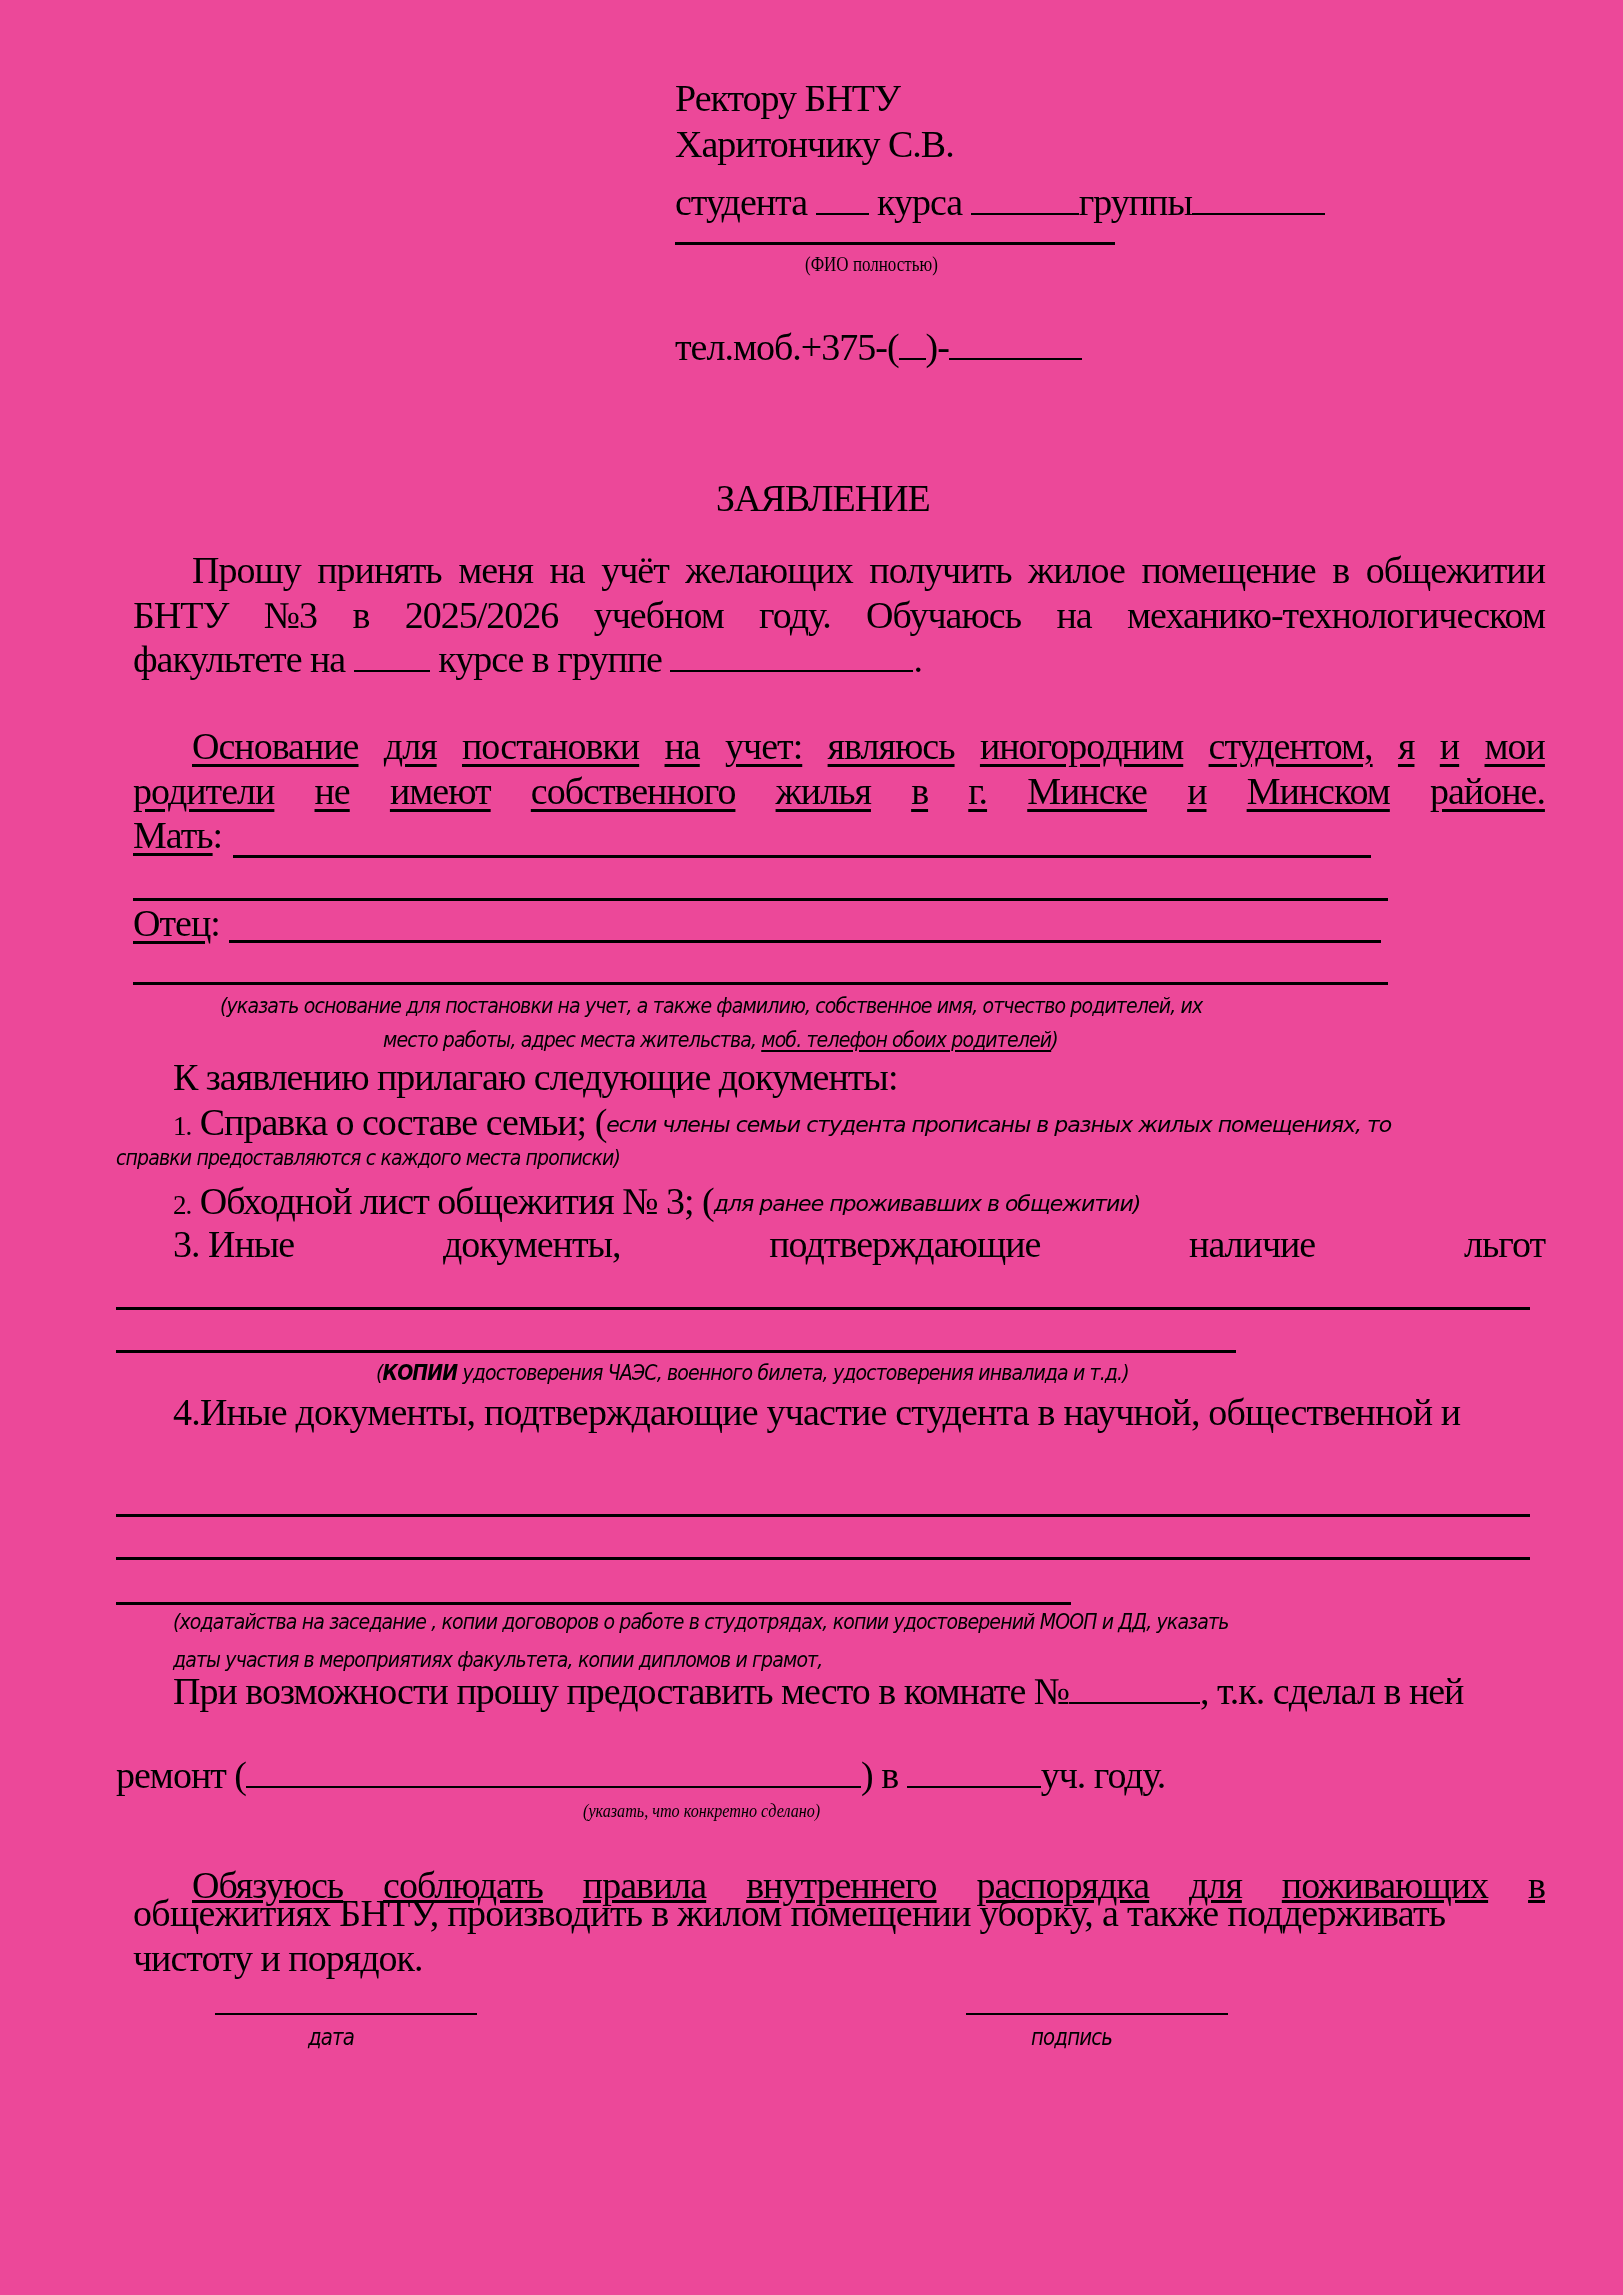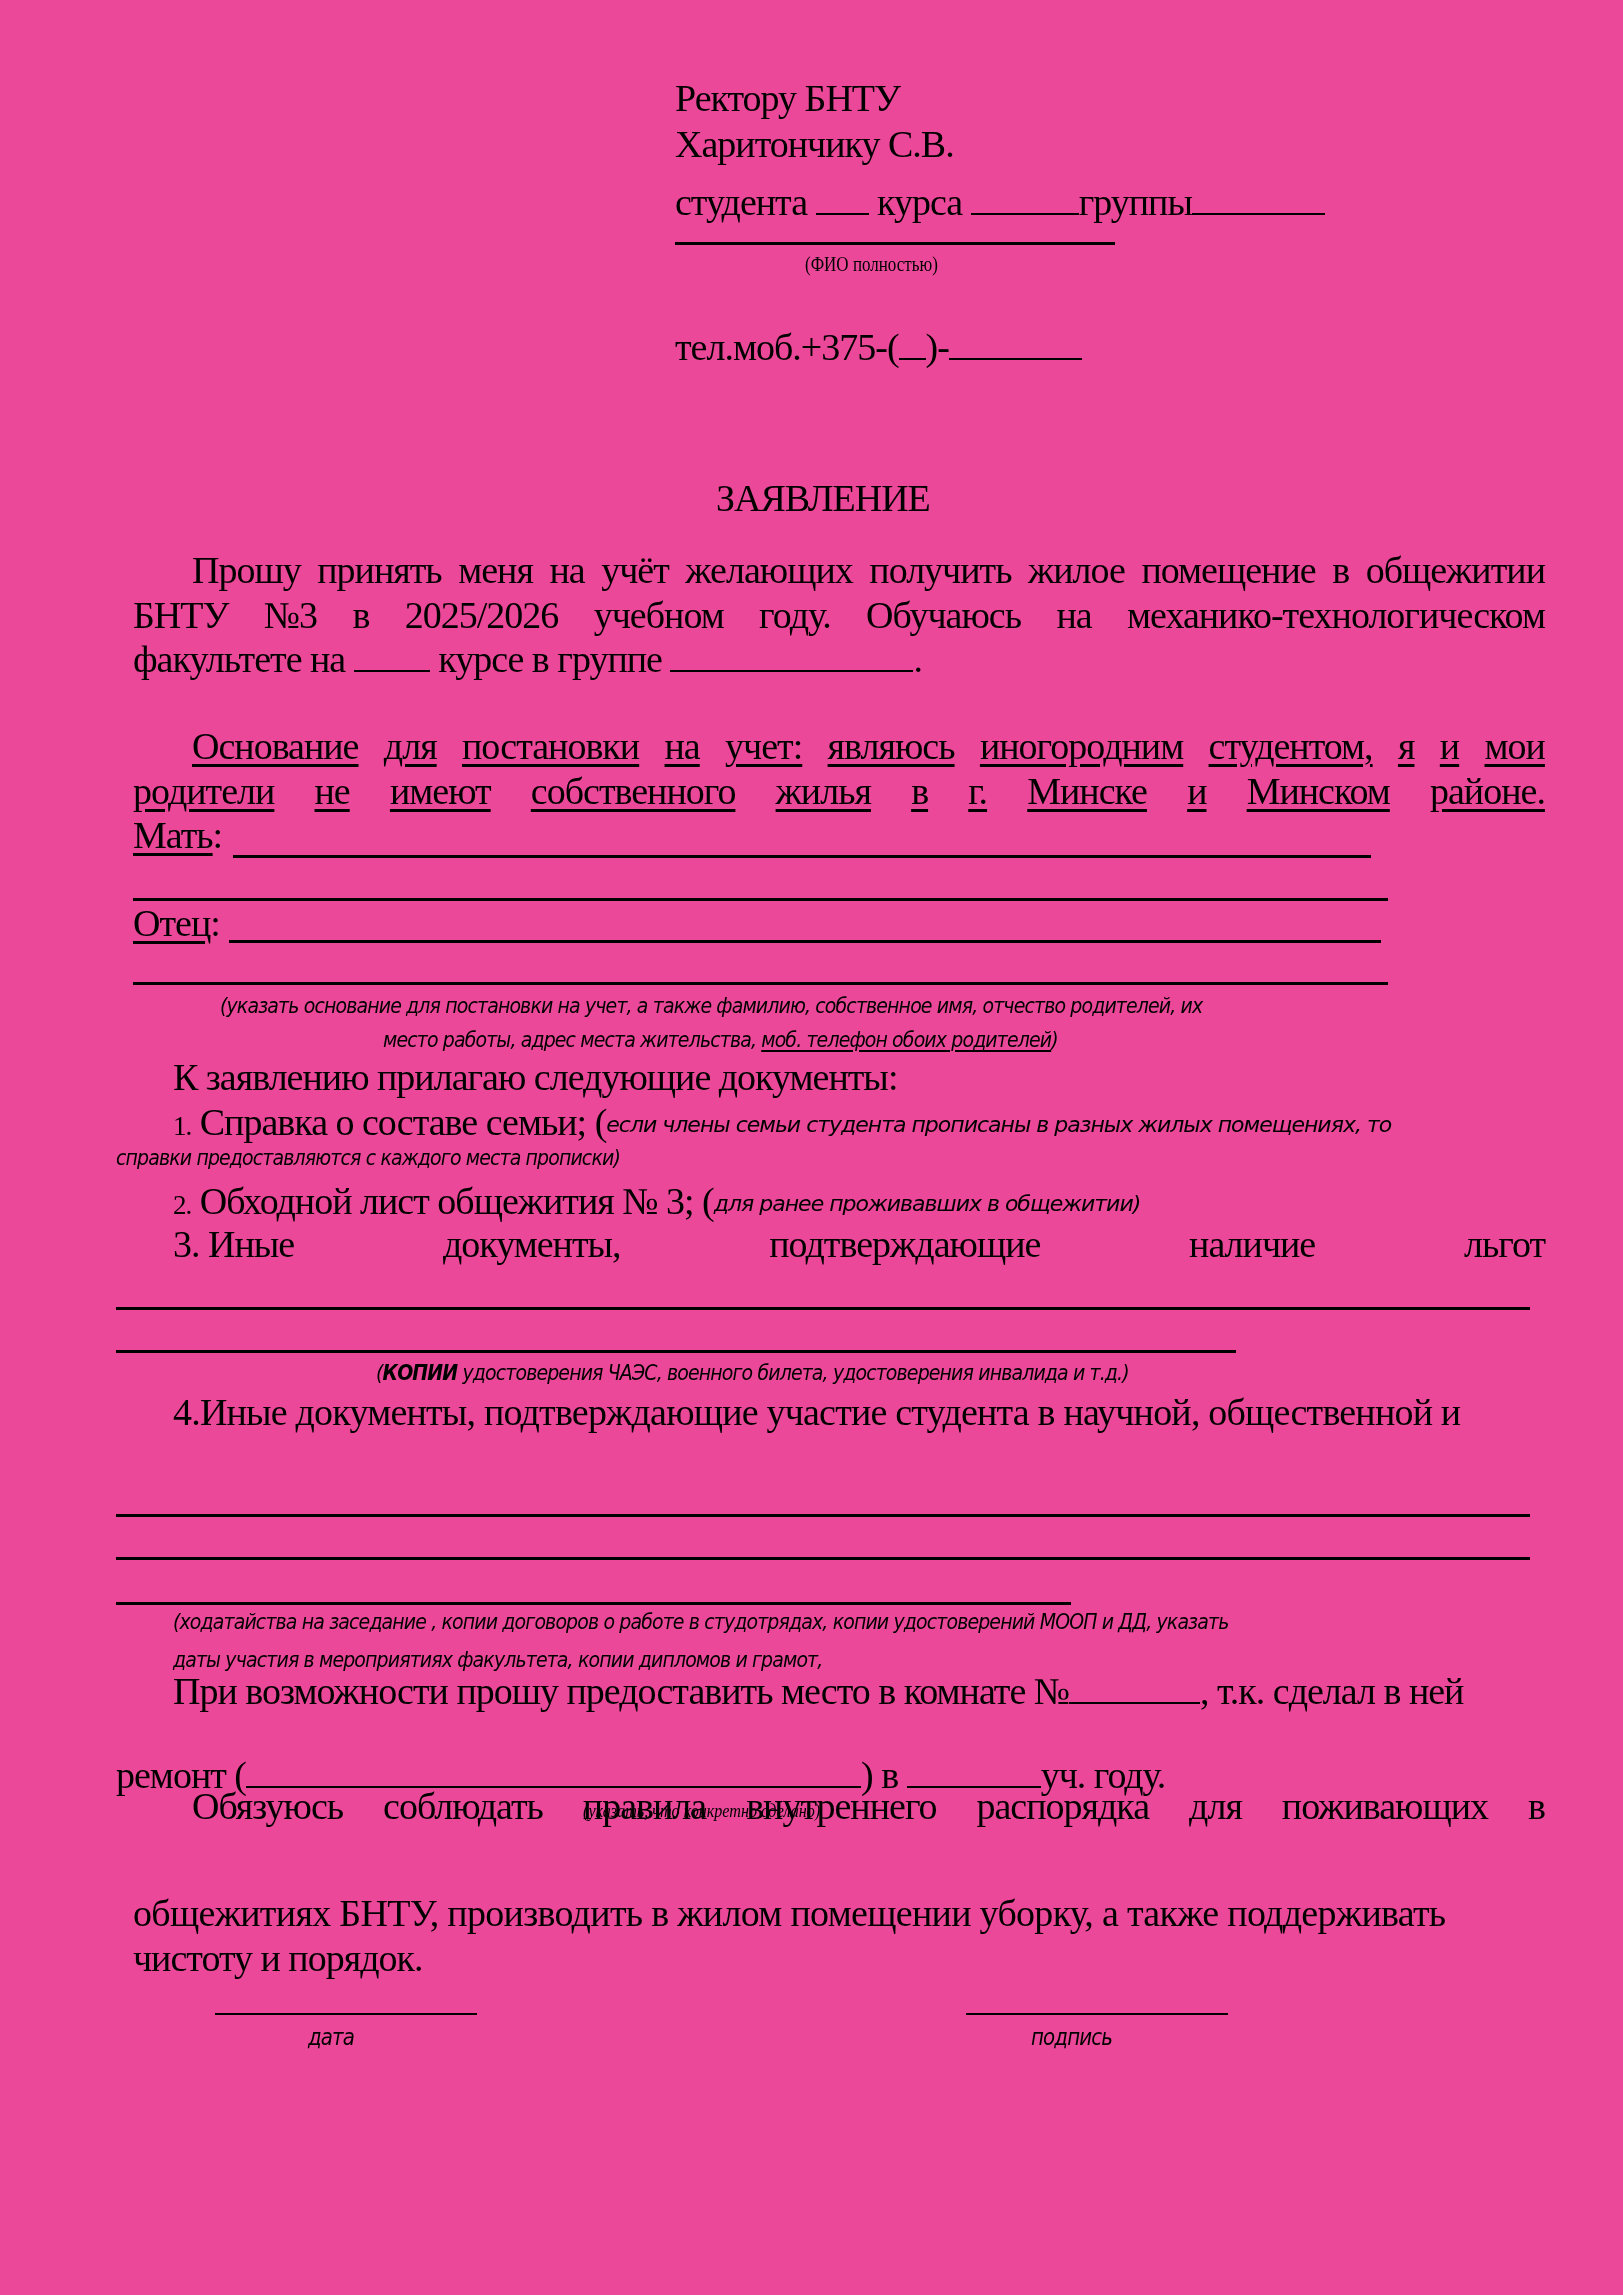--- a/index.html
+++ b/index.html
@@ -144,7 +144,7 @@
   </div>
   <div class="small" style="left:583px; top:1799px; font-style:italic; font-size:19px; transform:scaleX(0.85); transform-origin:left top;">(указать, что конкретно сделано)</div>
 
-  <div class="t just" id="obl1" style="left:192px; top:1785px; width:1353px;">
+  <div class="t just" id="obl1" style="left:192px; top:1864px; width:1353px;text-decoration:underline;">
       <span>Обязуюсь</span>
       <span>соблюдать</span>
       <span>правила</span>

